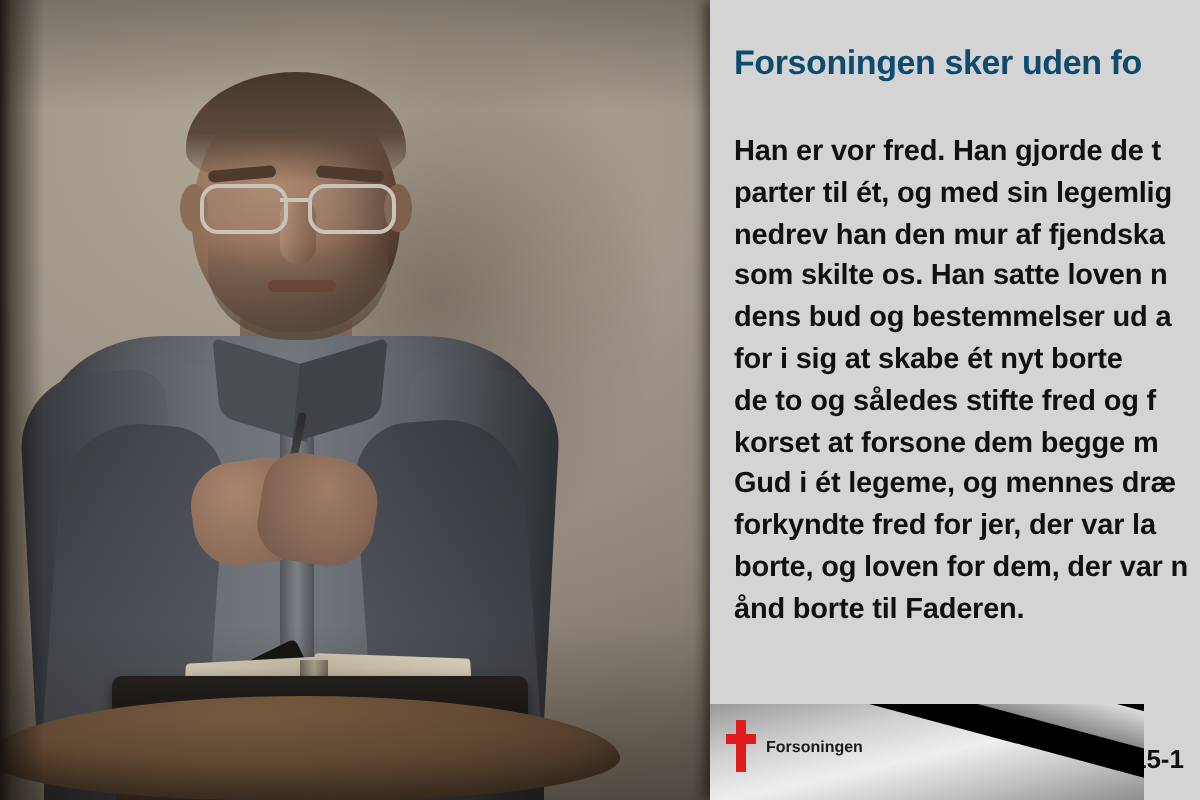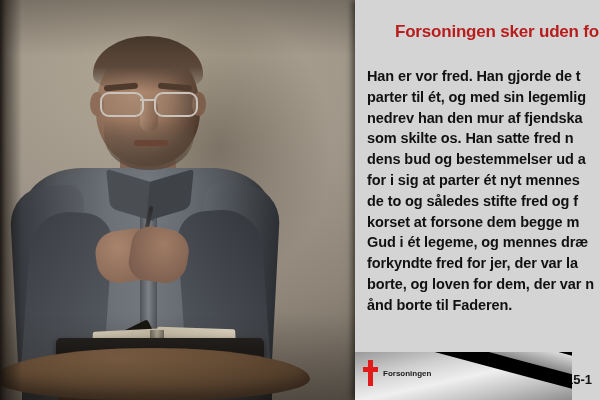--- a/index.html
+++ b/index.html
@@ -206,8 +206,8 @@
 
   #slide-title{
     position:absolute;left:12px;top:22px;right:0;
-    font-size:17px;font-weight:bold;color:#b91c1c;
-    letter-spacing:-.2px;white-space:nowrap;margin-left:28px;
+    font-size:17px;font-weight:bold;color:#0c4a6e;
+    letter-spacing:-.2px;white-space:nowrap;
   }
   #slide-body{
     position:absolute;left:12px;top:66px;right:0;

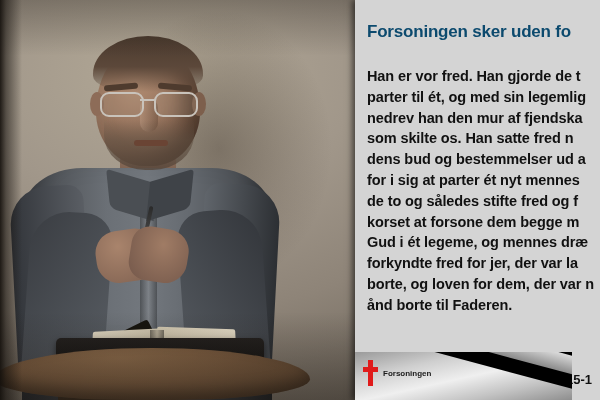--- a/index.html
+++ b/index.html
@@ -308,7 +308,7 @@
       <div class="bl">Han er vor fred. Han gjorde de t</div>
       <div class="bl">parter til ét, og med sin legemlig</div>
       <div class="bl">nedrev han den mur af fjendska</div>
-      <div class="bl">som skilte os. Han satte fred n</div>
+      <div class="bl">som skilte os. Han satte loven n</div>
       <div class="bl">dens bud og bestemmelser ud a</div>
       <div class="bl">for i sig at parter ét nyt mennes</div>
       <div class="bl">de to og således stifte fred og f</div>

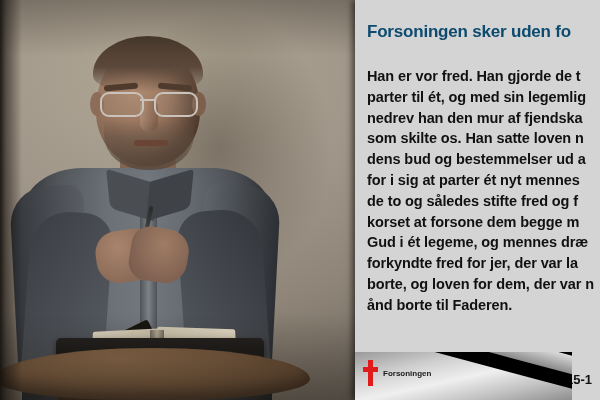--- a/index.html
+++ b/index.html
@@ -310,7 +310,7 @@
       <div class="bl">nedrev han den mur af fjendska</div>
       <div class="bl">som skilte os. Han satte loven n</div>
       <div class="bl">dens bud og bestemmelser ud a</div>
-      <div class="bl">for i sig at parter ét nyt mennes</div>
+      <div class="bl">for i sig at skabe ét nyt borte</div>
       <div class="bl">de to og således stifte fred og f</div>
       <div class="bl">korset at forsone dem begge m</div>
       <div class="bl">Gud i ét legeme, og mennes dræ</div>

